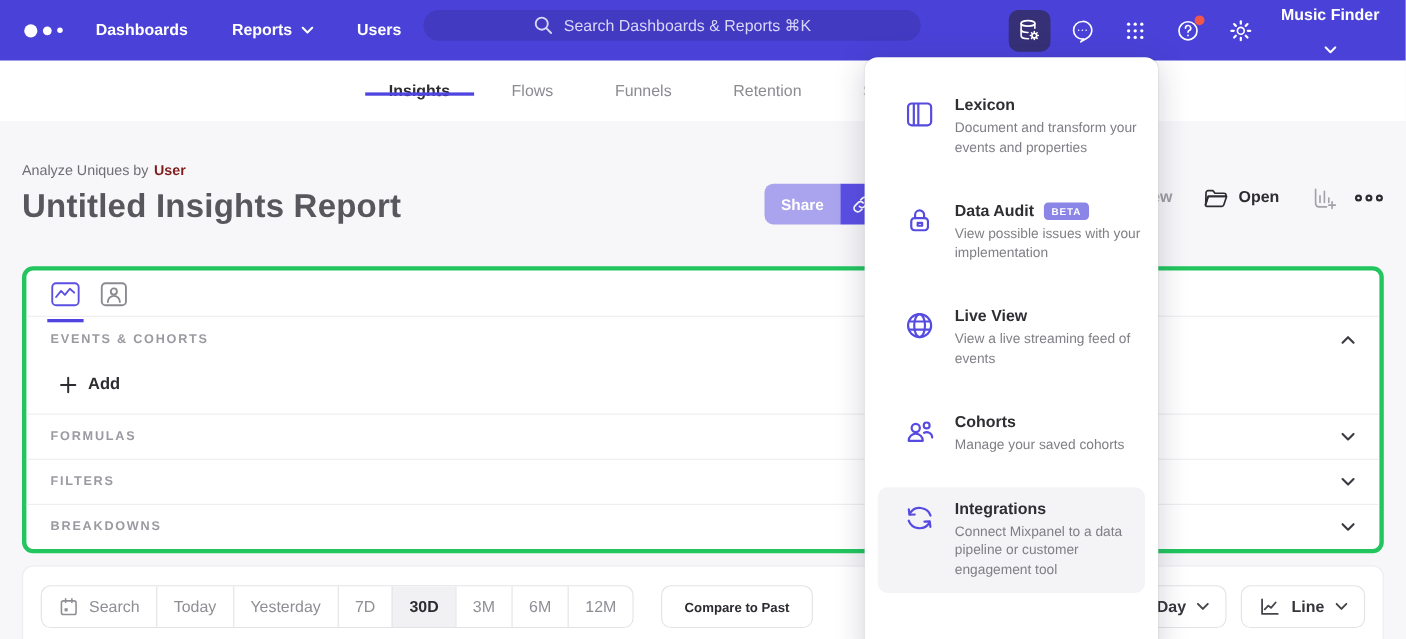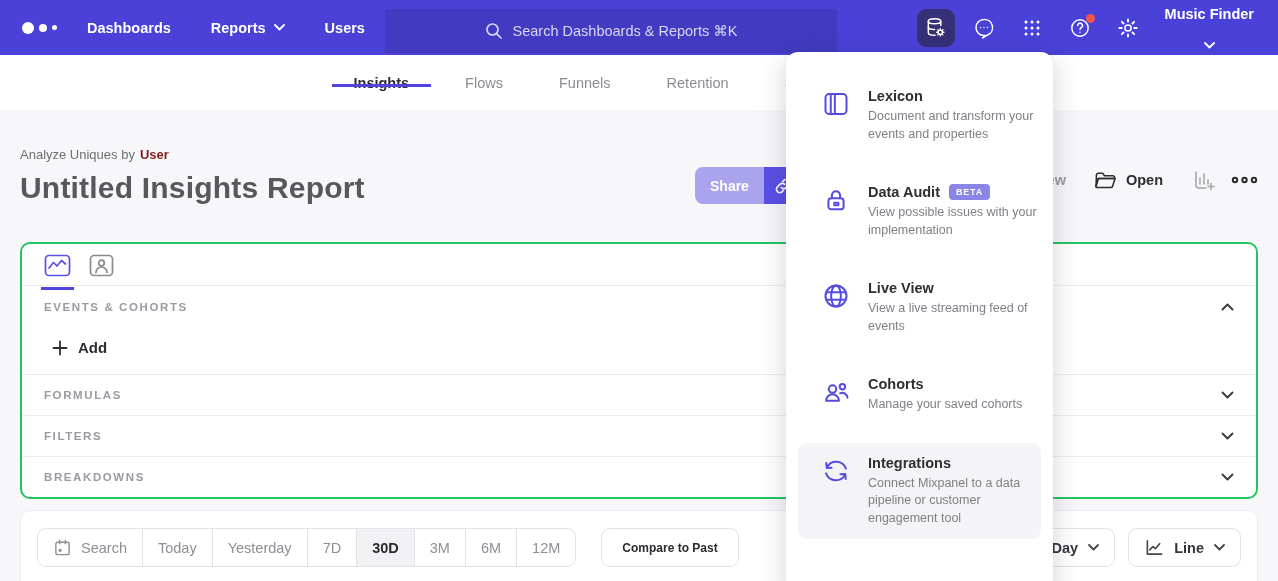--- a/index.html
+++ b/index.html
@@ -15,7 +15,7 @@
   .nav-links { display:flex; align-items:center; gap:40px; }
   .nav-link { color:#fff; font-size:14.5px; font-weight:600; cursor:pointer; display:flex; align-items:center; gap:8px; }
   .nav-link svg { display:block; }
-  .searchbar { position:absolute; left:385px; top:9px; width:452px; height:44px; background:#423ac0; border-radius:2px; display:flex; align-items:center; justify-content:center; gap:10px; cursor:text; }
+  .searchbar { position:absolute; left:385px; top:9px; width:452px; height:28px; background:#423ac0; border-radius:14px; display:flex; align-items:center; justify-content:center; gap:10px; cursor:text; }
   .searchbar span { color:#d9d7f8; font-size:14.5px; }
   .nav-icons { margin-left:auto; display:flex; align-items:center; gap:10px; }
   .iconbtn { width:38px; height:38px; border:none; background:transparent; border-radius:9px; display:flex; align-items:center; justify-content:center; cursor:pointer; position:relative; }

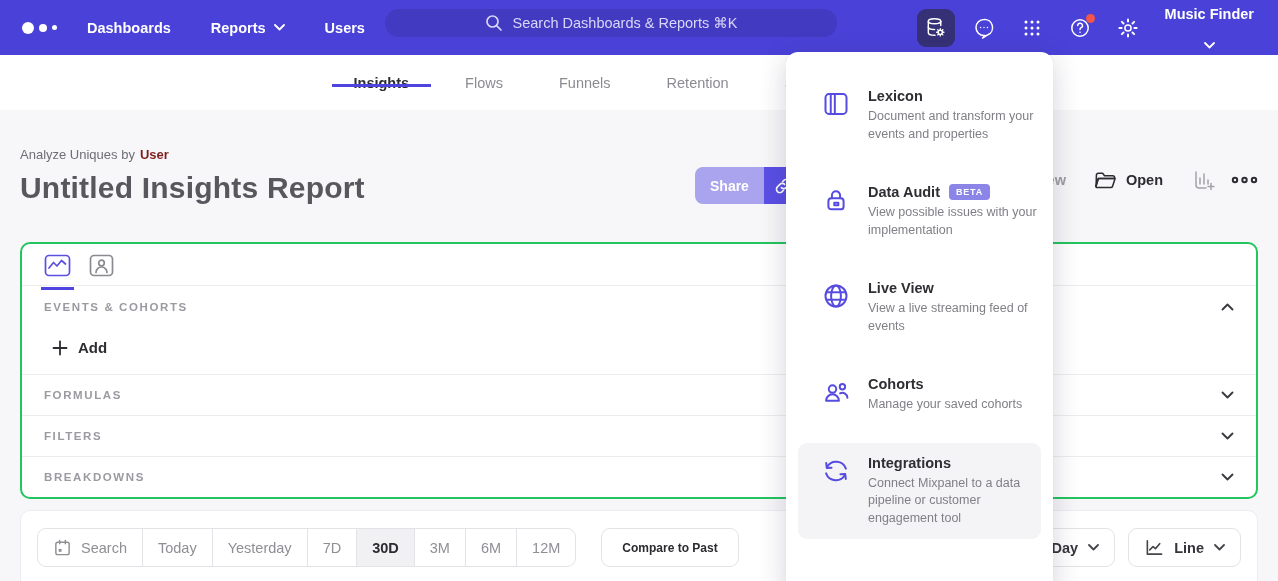--- a/index.html
+++ b/index.html
@@ -45,7 +45,7 @@
   .more-btn { margin-left:16px; cursor:pointer; display:flex; }
 
   
-  .query-card { margin-top:29px; background:#fff; border:2px solid #22c55e; border-radius:10px; overflow:hidden; }
+  .query-card { margin-top:29px; background:#fff; border:4px solid #22c55e; border-radius:10px; overflow:hidden; }
   .card-tabs { display:flex; align-items:flex-start; gap:18px; padding:10px 22px 0; height:41px; }
   .card-tab { position:relative; padding-bottom:9px; cursor:pointer; }
   .card-tab.active::after { content:""; position:absolute; left:-3px; right:-3px; bottom:0; height:3px; background:#4f44e0; }

